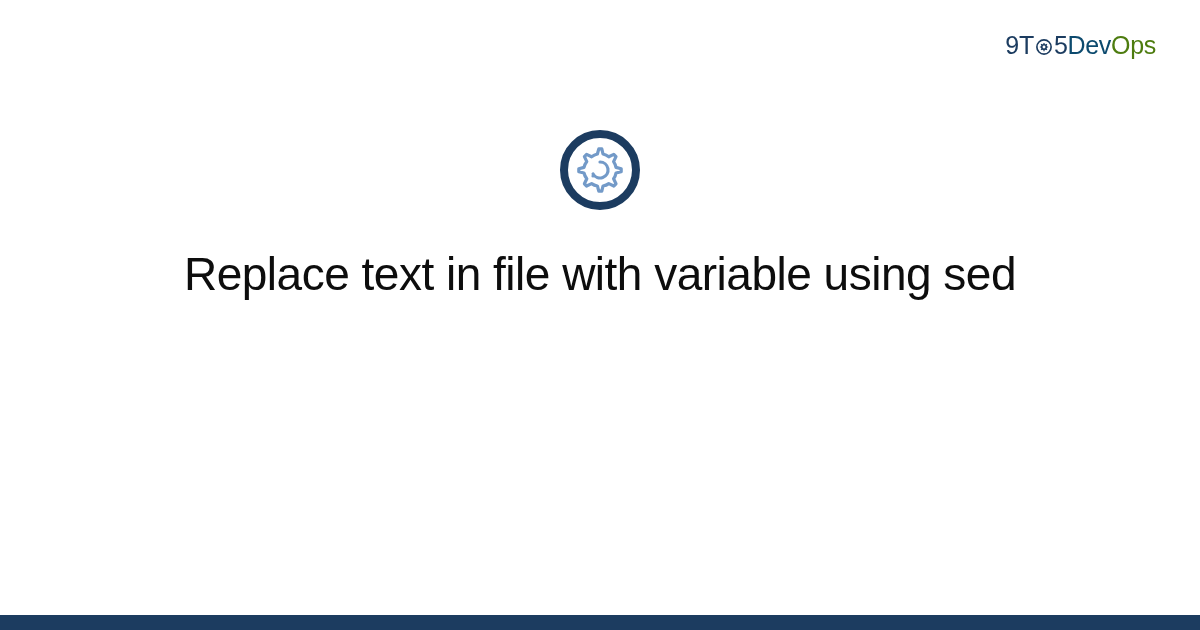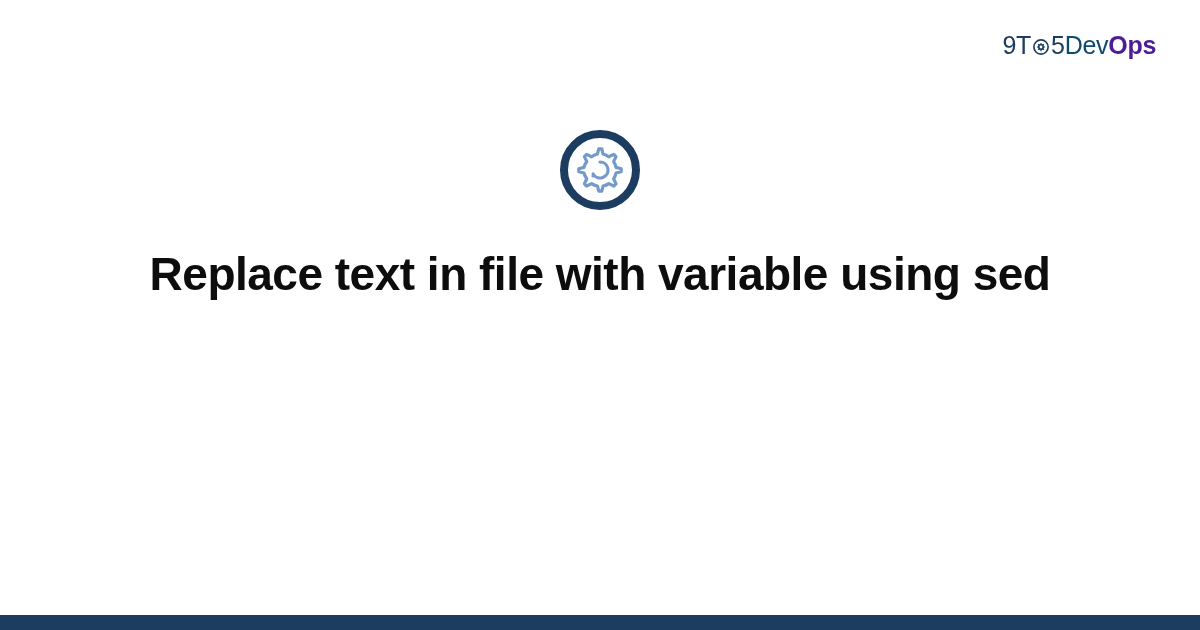--- a/index.html
+++ b/index.html
@@ -45,8 +45,8 @@
       font-weight: 400;
     }
     .brand .ops {
-      color: #4c1d95;
-      font-weight: 700;
+      color: #4d7c0f;
+      font-weight: 400;
     }
     .center-content {
       position: absolute;

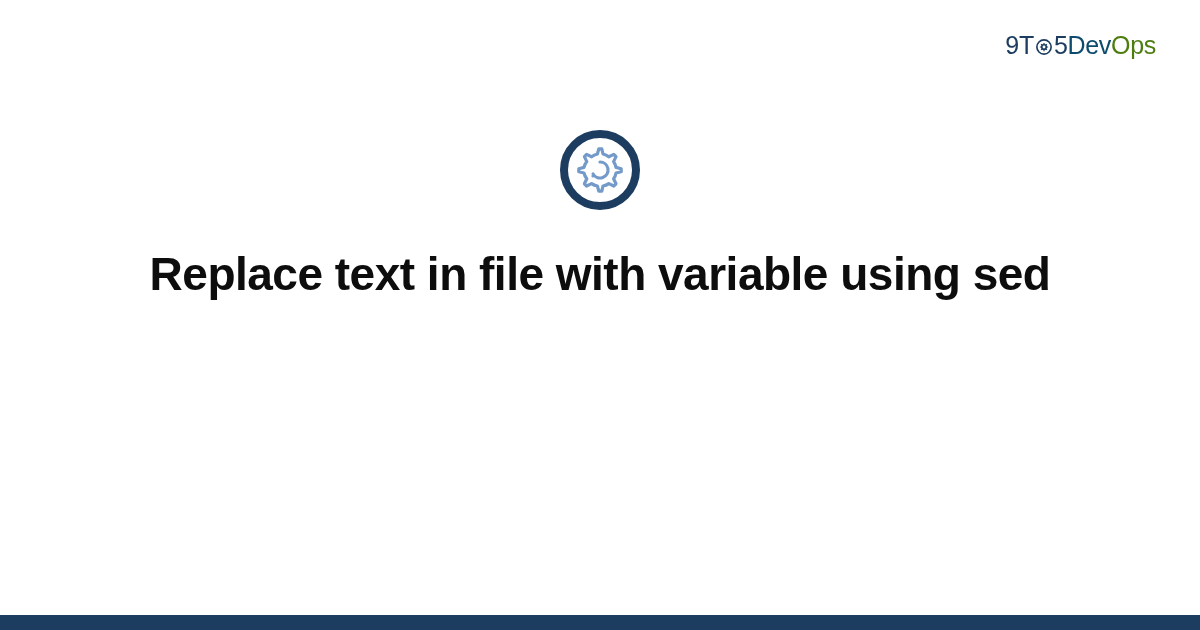--- a/index.html
+++ b/index.html
@@ -73,7 +73,7 @@
     }
     .title {
       font-size: 46px;
-      font-weight: 700;
+      font-weight: 400;
       color: #0d0d0d;
       text-align: center;
       line-height: 1.25;

